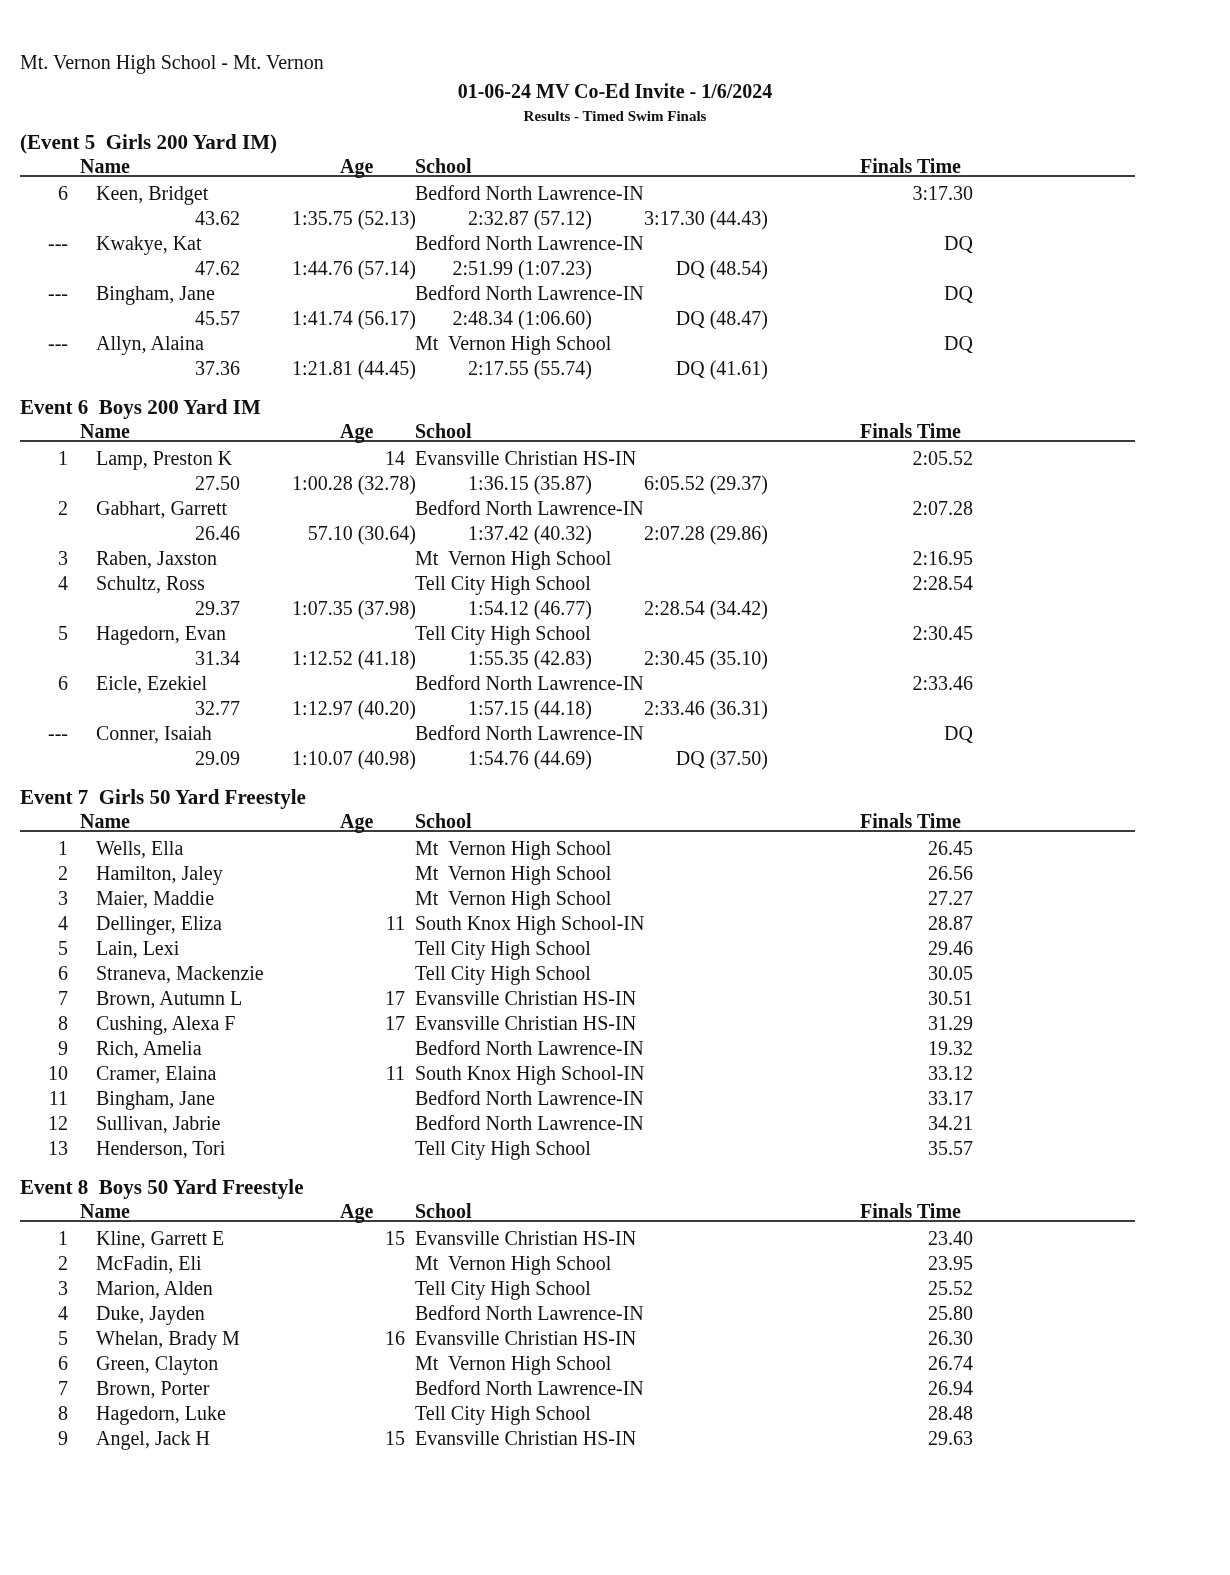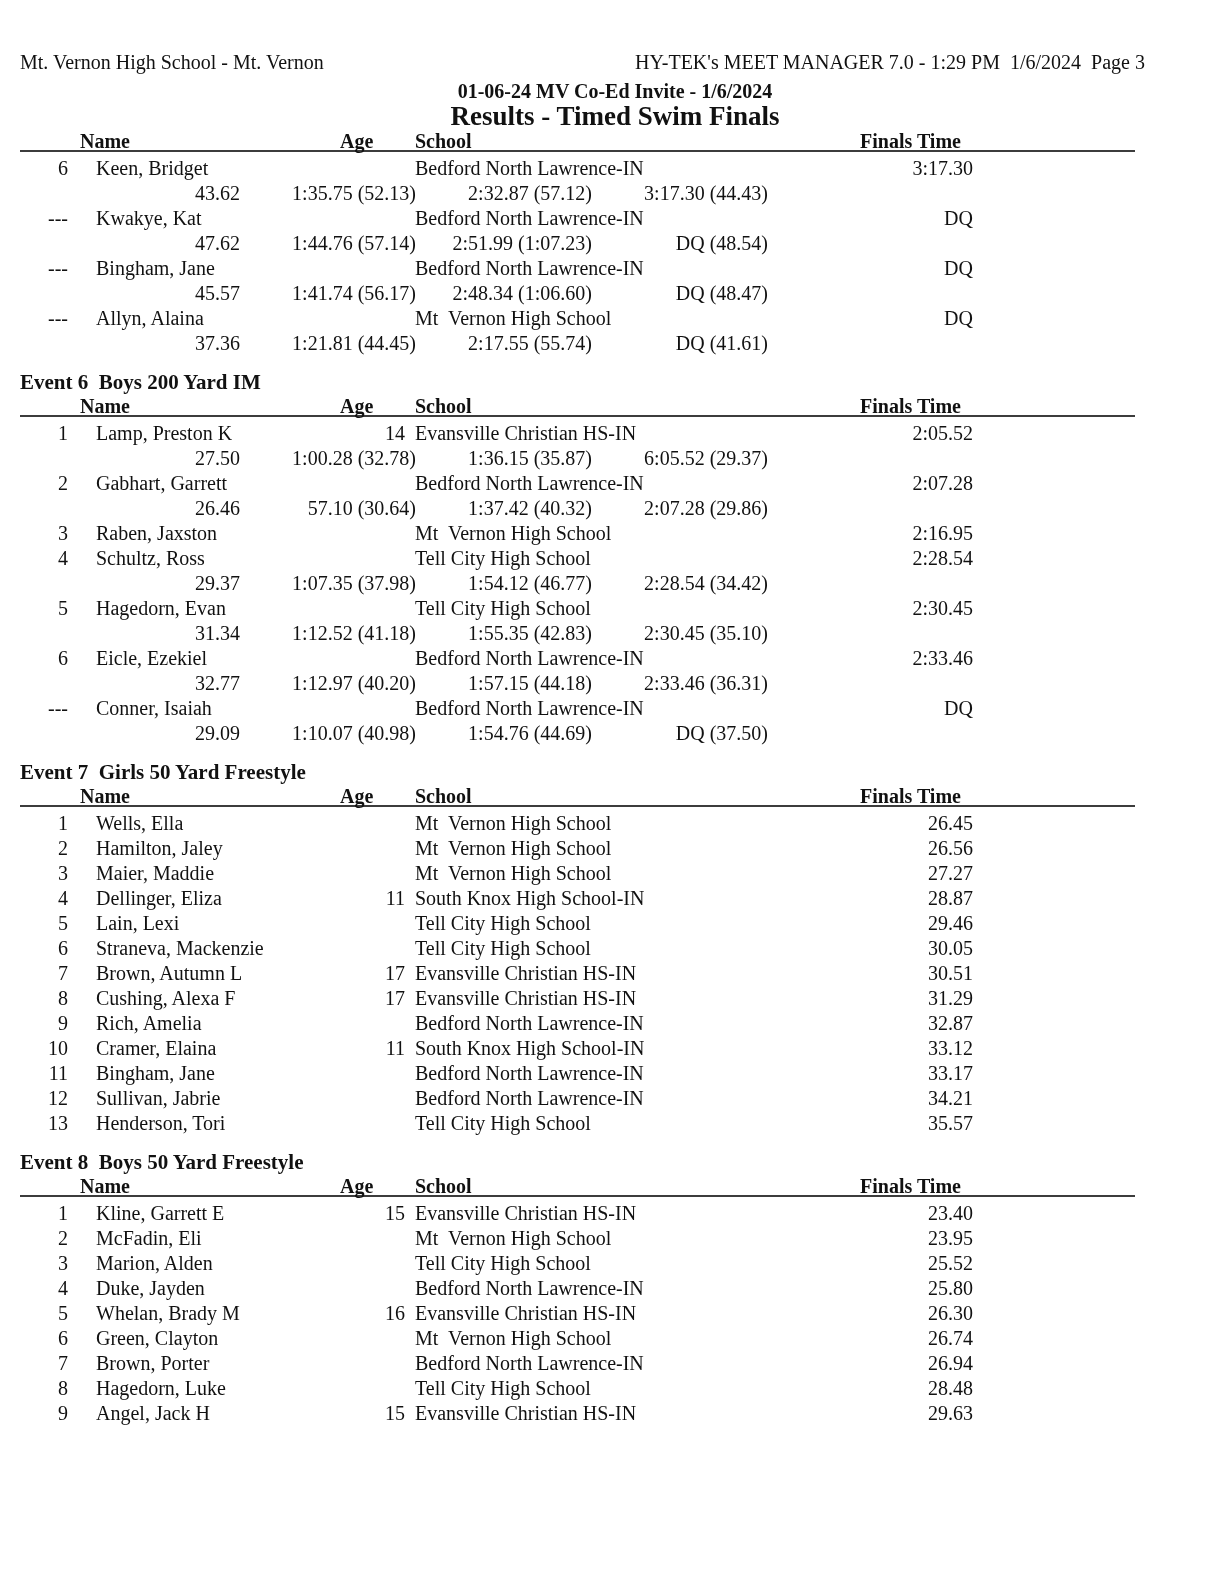--- a/index.html
+++ b/index.html
@@ -67,7 +67,6 @@
 <div class="page">
   <div class="topbar">
     <span class="hleft">Mt. Vernon High School - Mt. Vernon</span>
-    <span class="hright">HY-TEK's MEET MANAGER 7.0 - 1:29 PM  1/6/2024  Page 3</span>
   </div>
   <div class="meet-title">01-06-24 MV Co-Ed Invite - 1/6/2024</div>
   <div class="meet-subtitle">Results - Timed Swim Finals</div>

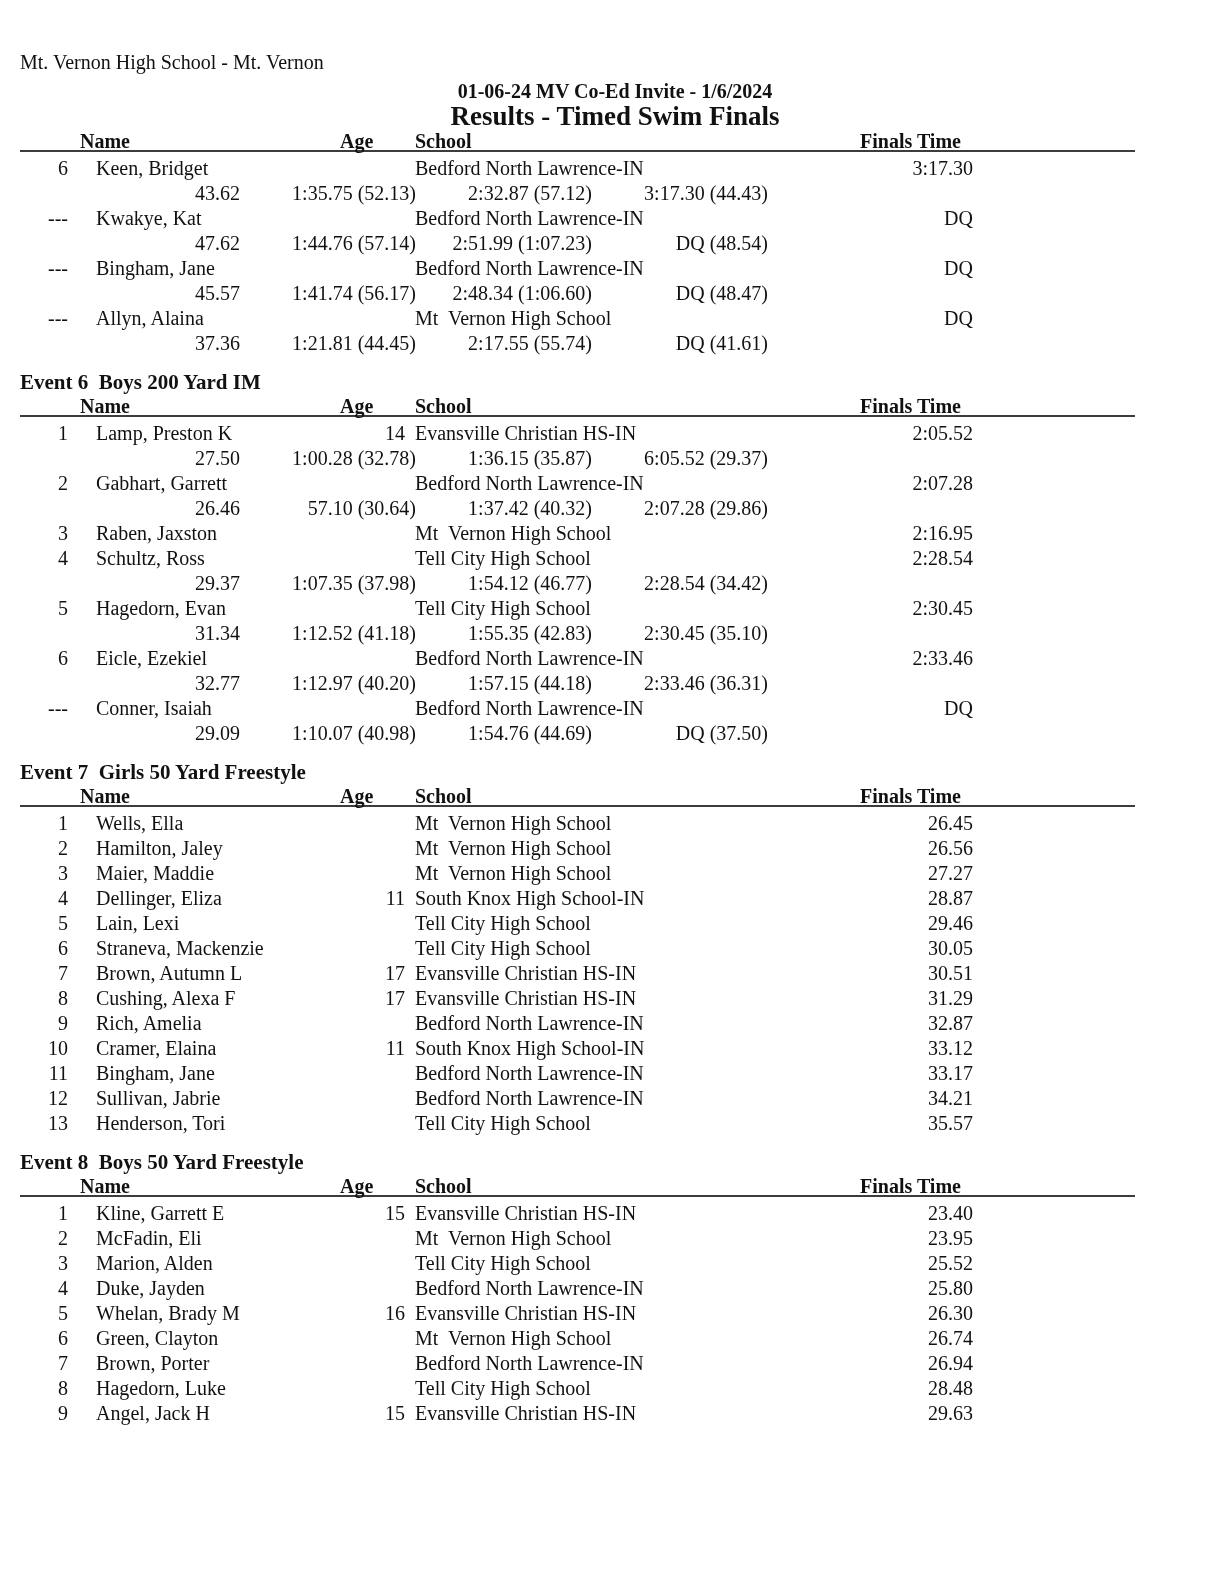--- a/index.html
+++ b/index.html
@@ -22,7 +22,7 @@
     font-weight:bold; white-space:pre;
   }
   .meet-title    { top:78px;  font-size:20px; line-height:26px; }
-  .meet-subtitle { top:104px; font-size:27px; line-height:25px; }
+  .meet-subtitle { top:104px; font-size:15px; line-height:25px; }
 
   
   #events { position:absolute; left:20px; top:130px; width:1115px; }

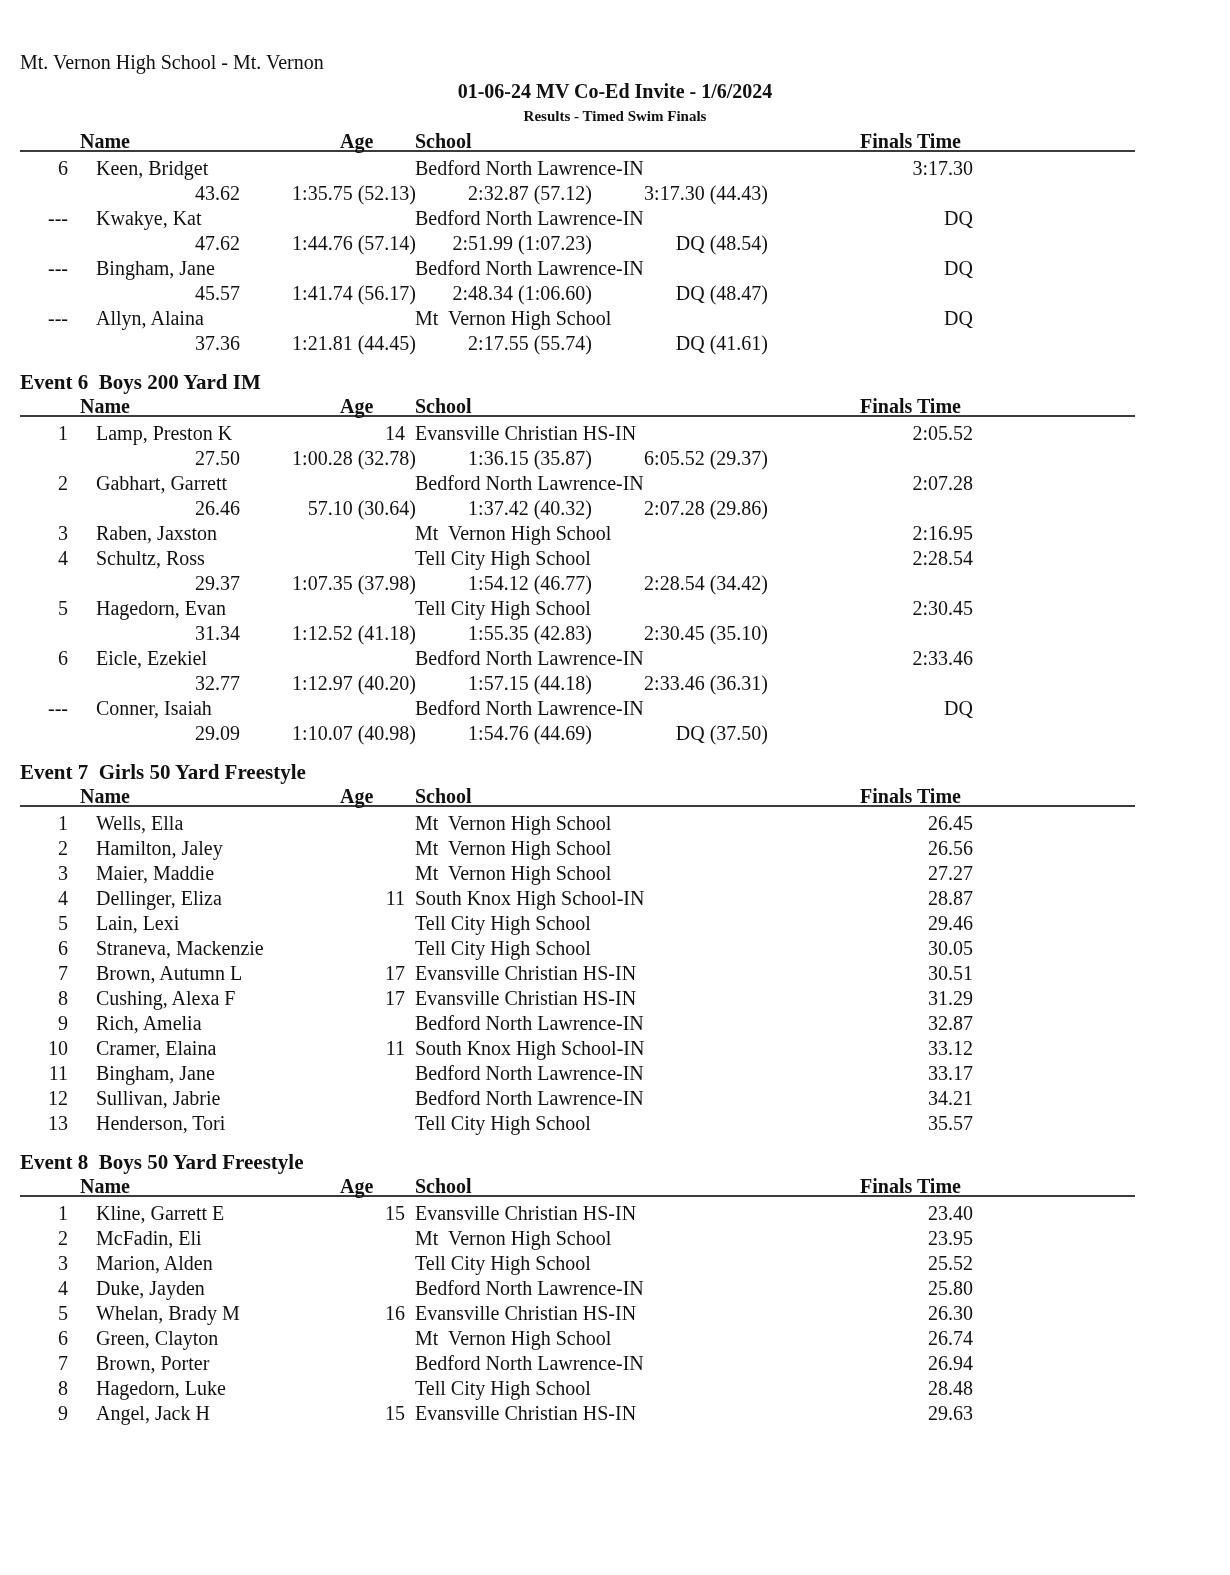--- a/index.html
+++ b/index.html
@@ -73,6 +73,7 @@
 
   <div id="events">
       <section class="event">
+    <h2 class="event-title">(Event 5  Girls 200 Yard IM)</h2>
     <div class="cols">
       <span class="c-name">Name</span>
       <span class="c-age">Age</span>

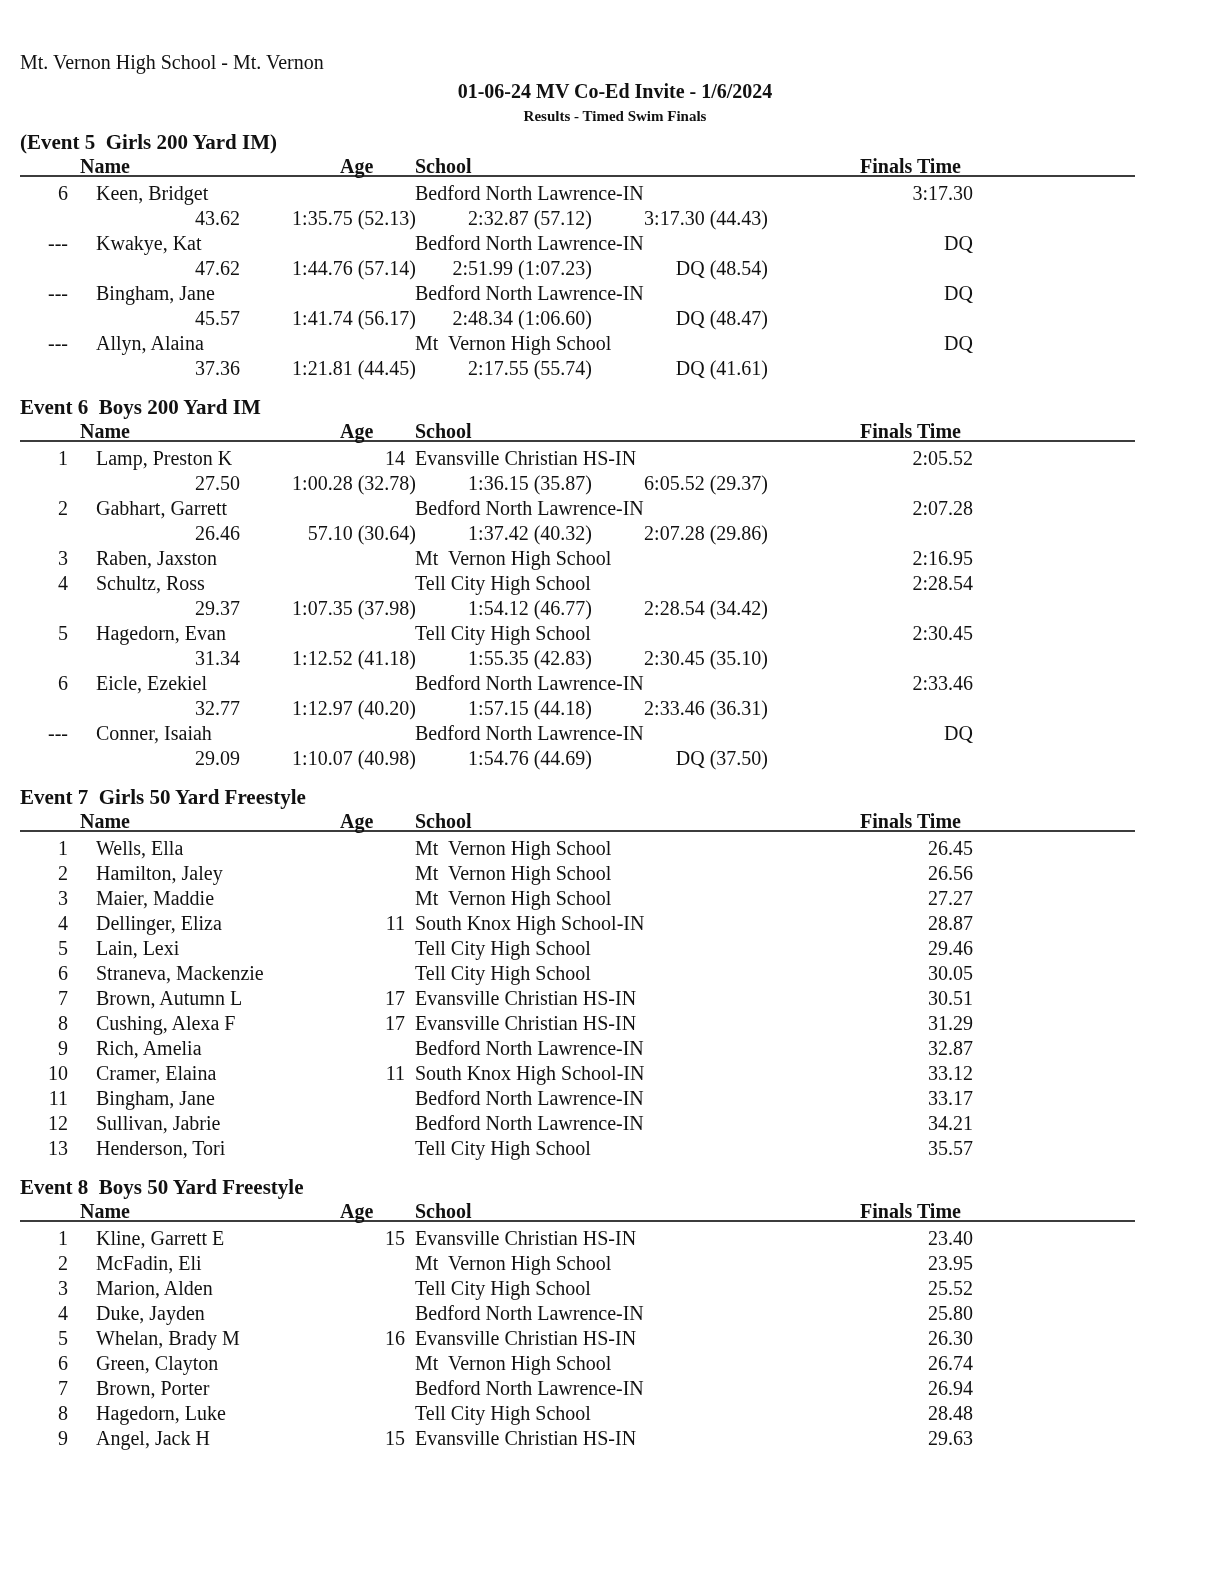--- a/index.html
+++ b/index.html
@@ -318,7 +318,7 @@
     <span class="name">Rich, Amelia</span>
     <span class="age"></span>
     <span class="school">Bedford North Lawrence-IN</span>
-    <span class="finals">32.87</span>
+    <span class="finals">19.32</span>
   </div>
 
   <div class="result-row">

